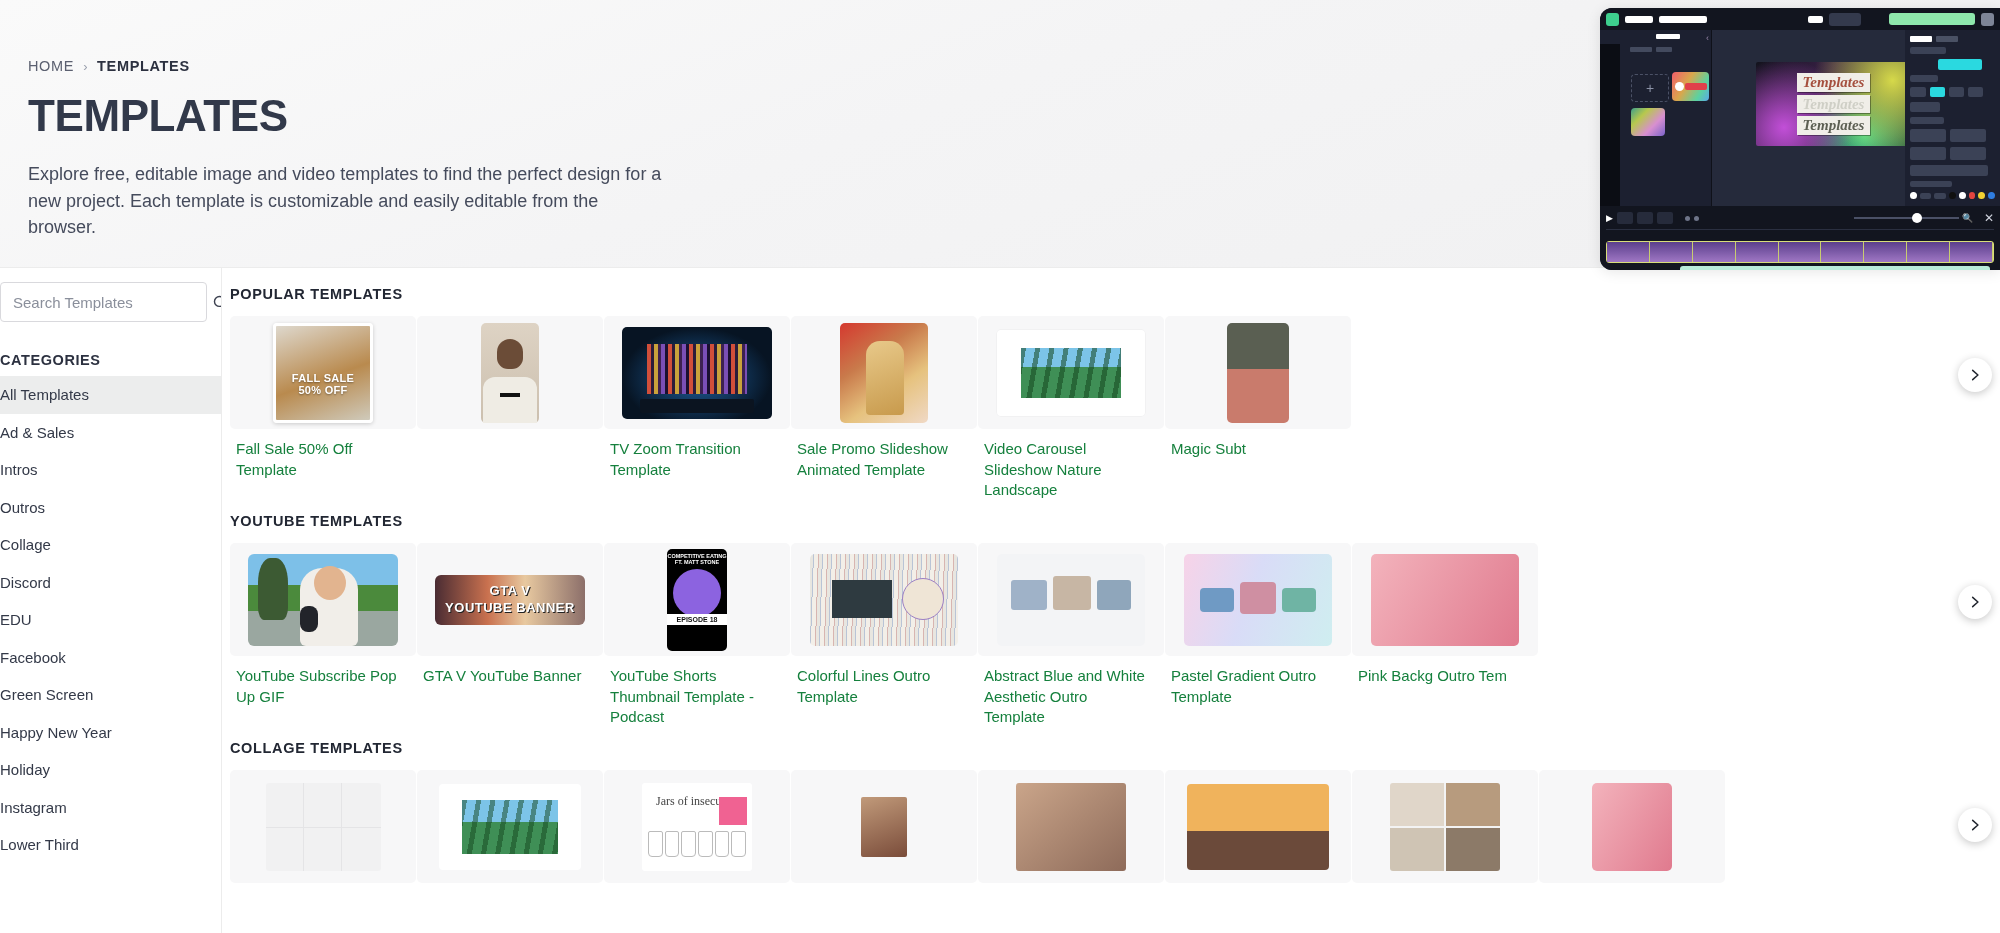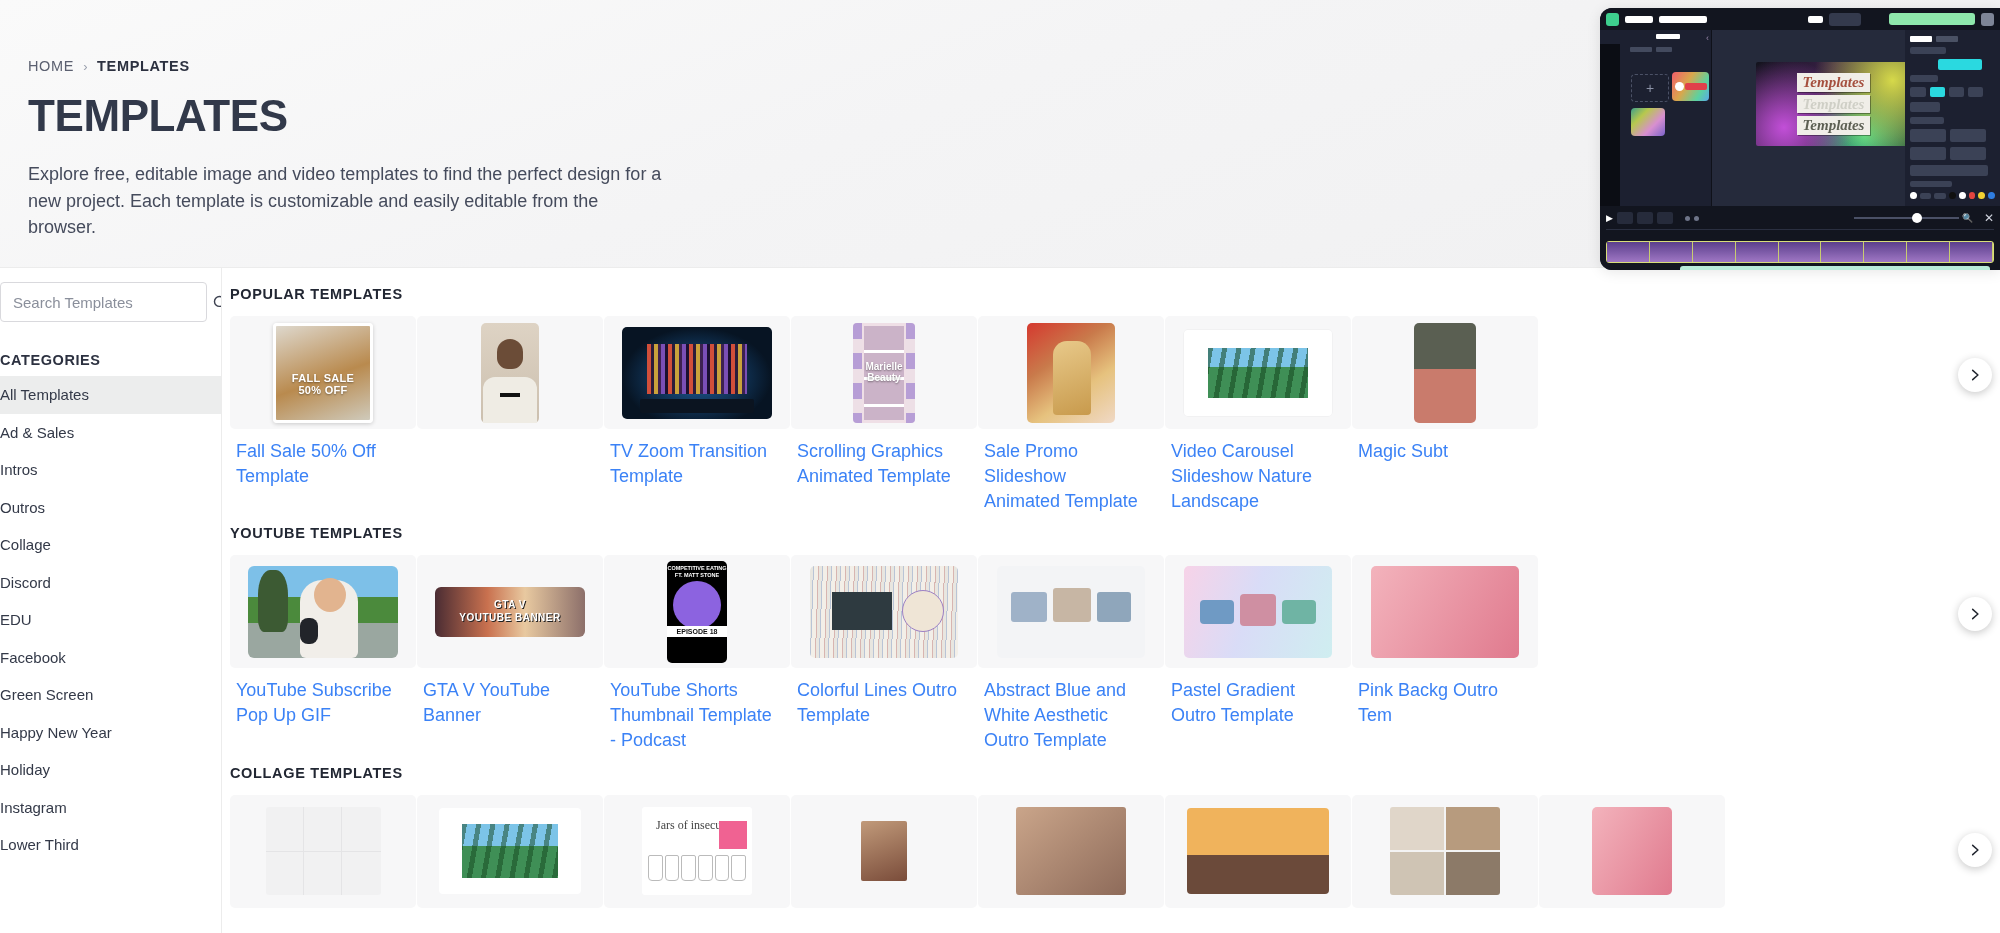--- a/index.html
+++ b/index.html
@@ -455,17 +455,6 @@
             <div class="cap">TV Zoom Transition Template</div>
           </div>
 
-          <div class="card">
-            <div class="thumb">
-              <div class="t-marielle">
-                <i class="strip" style="left:0"></i>
-                  <i class="strip" style="right:0"></i>
-                  <i class="inner"></i>
-                <div class="txt"><span>Marielle</span><br><span>Beauty</span></div>
-              </div>
-            </div>
-            <div class="cap">Scrolling Graphics Animated Template</div>
-          </div>
 
           <div class="card">
             <div class="thumb">

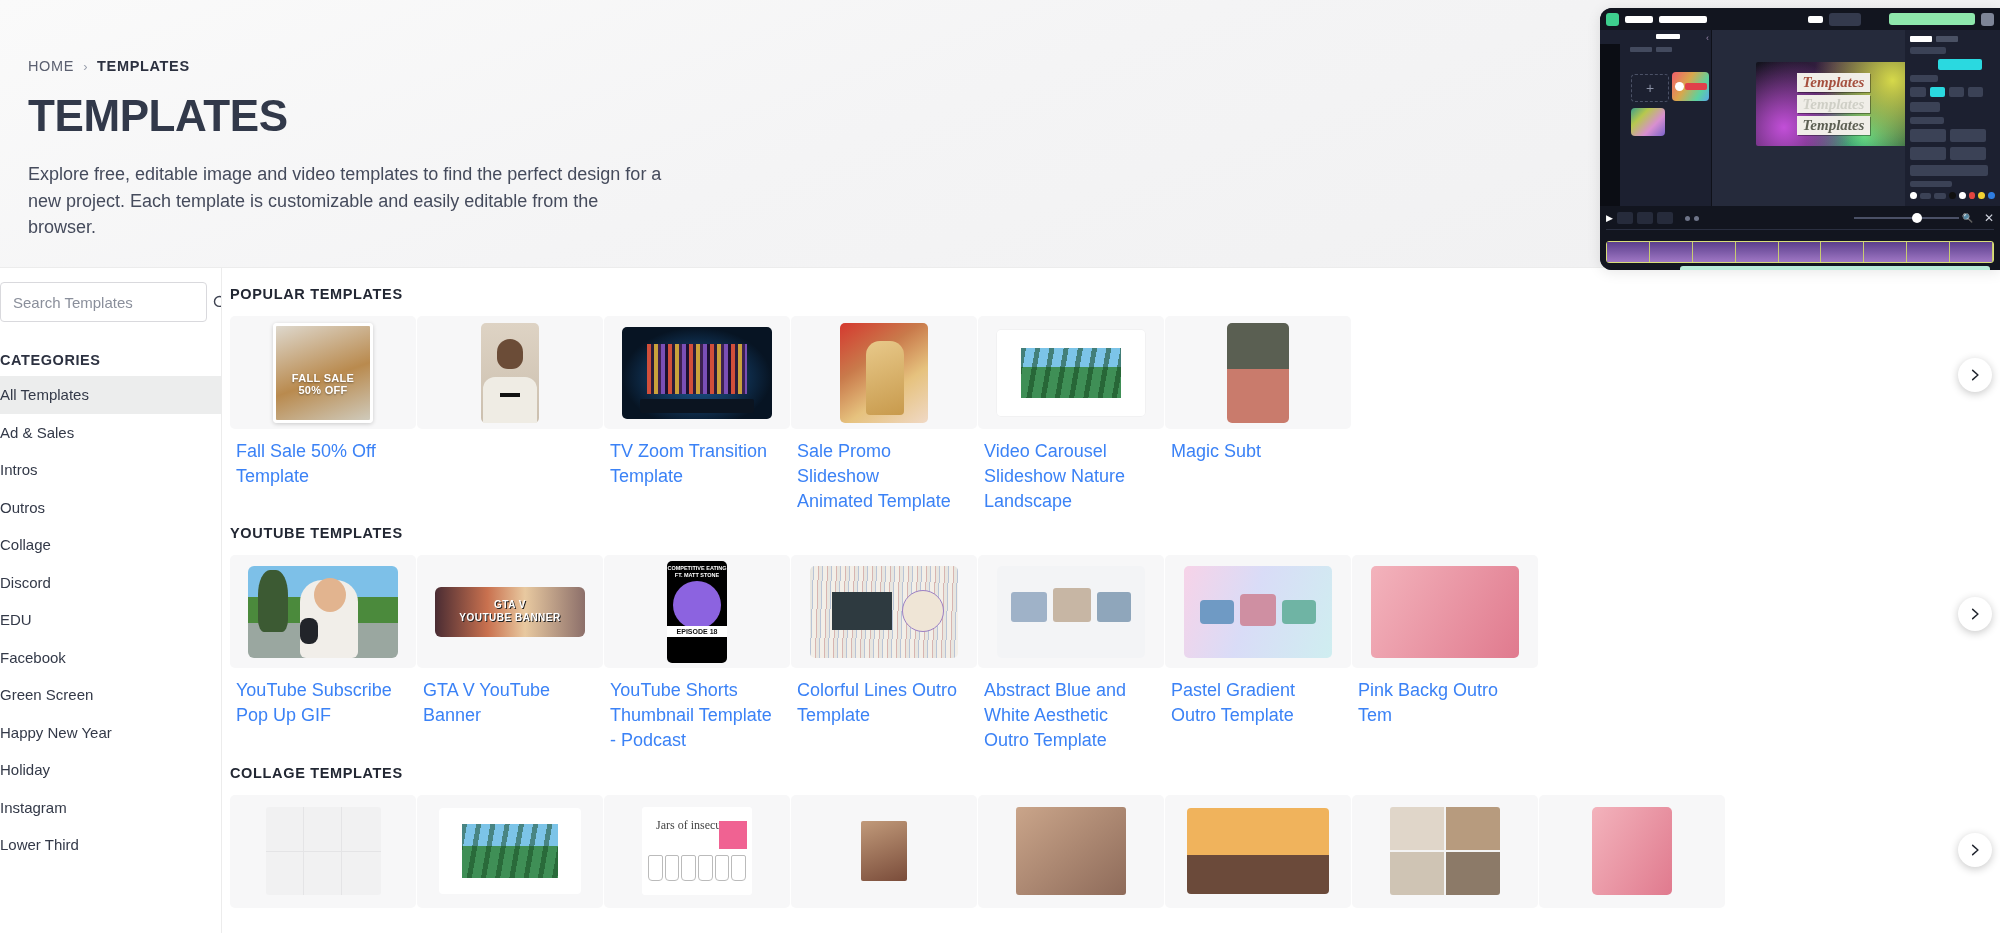--- a/index.html
+++ b/index.html
@@ -172,7 +172,7 @@
     position:relative;
   }
   .cap {
-    font-size: 18px; line-height:1.38; color:#3b82f6;
+    font-size: 15px; line-height:1.38; color:#15803d;
     padding: 10px 18px 0 6px;
   }
   .section.pop .cap, .section.yt .cap { padding-left: 6px; }

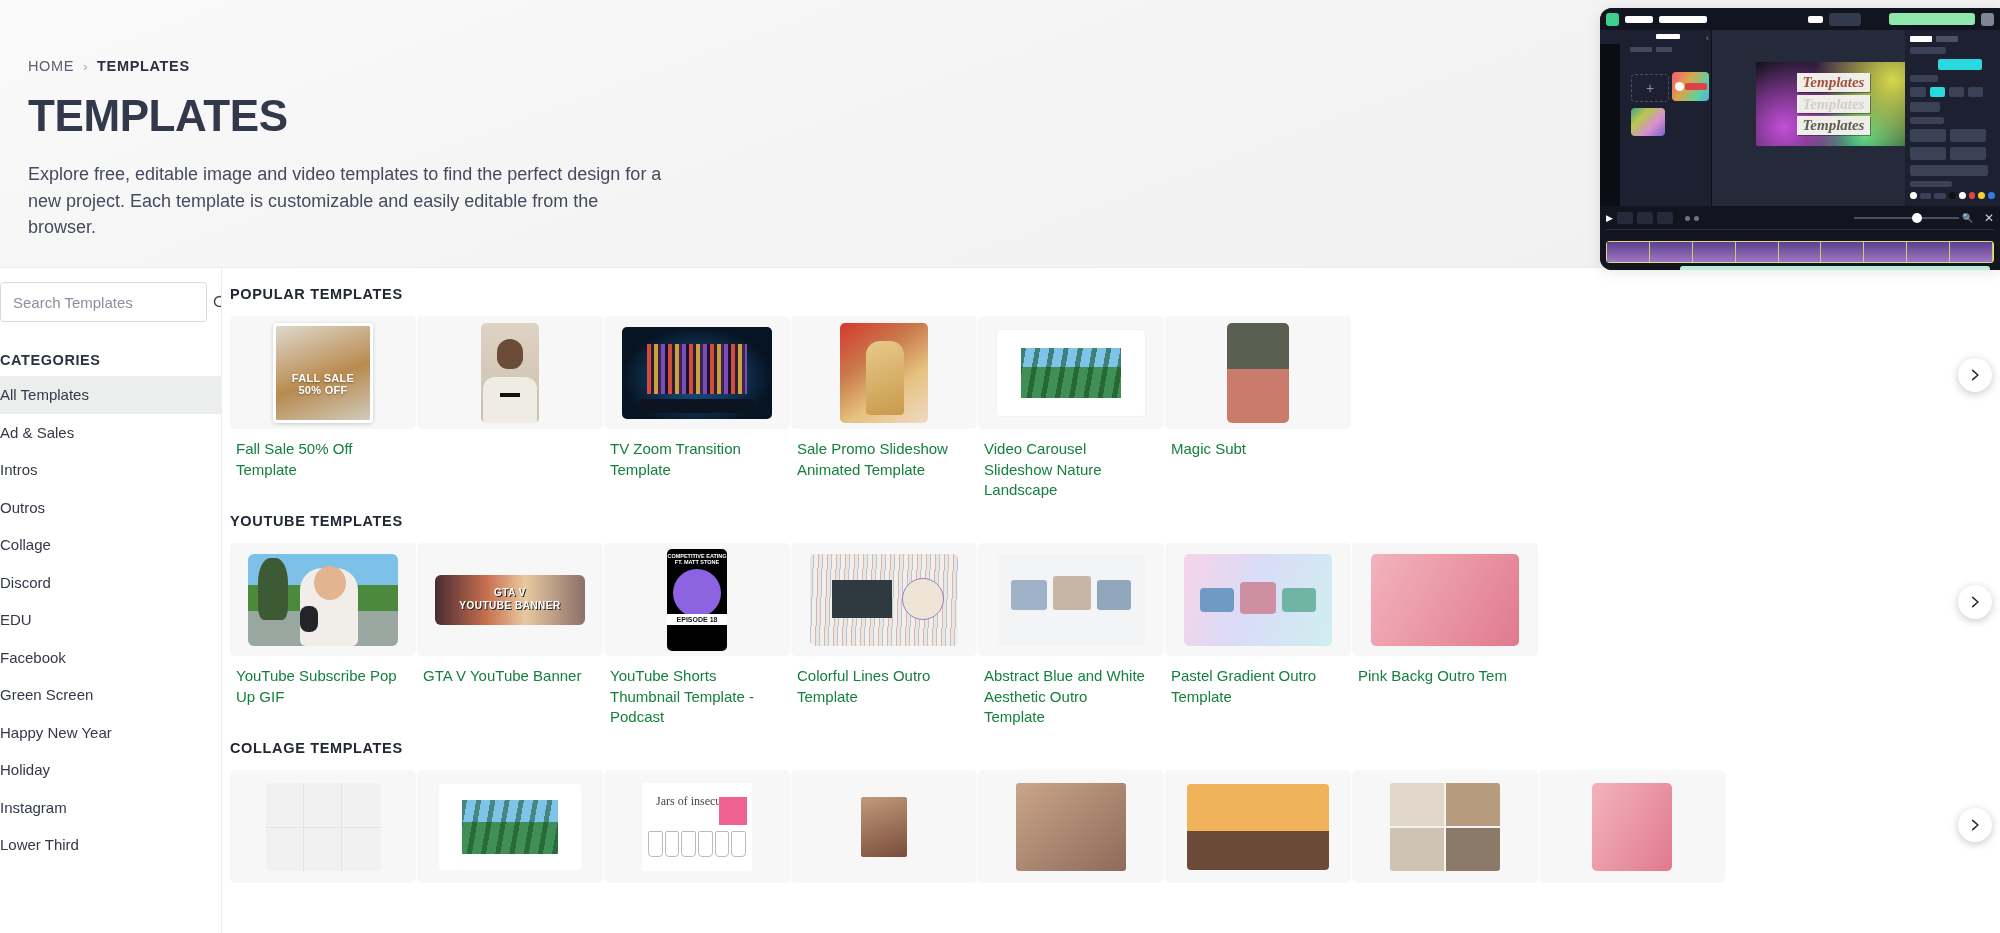--- a/index.html
+++ b/index.html
@@ -220,7 +220,7 @@
   .t-yts .face { position:absolute; left:66px; top:12px; width:32px;height:34px;border-radius:50%; background:#e2b48f;}
   .t-yts .mic { position:absolute; left:52px; top:52px; width:18px;height:26px;border-radius:8px;background:#22242a;}
   .t-gta { width:150px;height:50px; border-radius:6px; background:linear-gradient(90deg,#4a2c33,#c9714f 35%,#e8c9a0 60%,#8c6f6a); position:relative; overflow:hidden;}
-  .t-gta .txt { position:absolute; inset:0; display:flex; flex-direction:column; align-items:center; justify-content:center; color:#fff; font-weight:800; font-size:10px; line-height:1.25; text-shadow:1px 1px 0 #222; letter-spacing:.5px;}
+  .t-gta .txt { position:absolute; inset:0; display:flex; flex-direction:column; align-items:center; justify-content:center; color:#fff; font-weight:800; font-size:13px; line-height:1.25; text-shadow:1px 1px 0 #222; letter-spacing:.5px;}
   .t-shorts { width:60px;height:102px; border-radius:5px; background:#000; position:relative; overflow:hidden;}
   .t-shorts .hdr { position:absolute; left:0;right:0; top:4px; text-align:center; color:#fff; font-size:5.5px; font-weight:700; line-height:1.2;}
   .t-shorts .circle { position:absolute; left:6px; top:20px; width:48px;height:48px;border-radius:50%; background:#8c63e0;}

